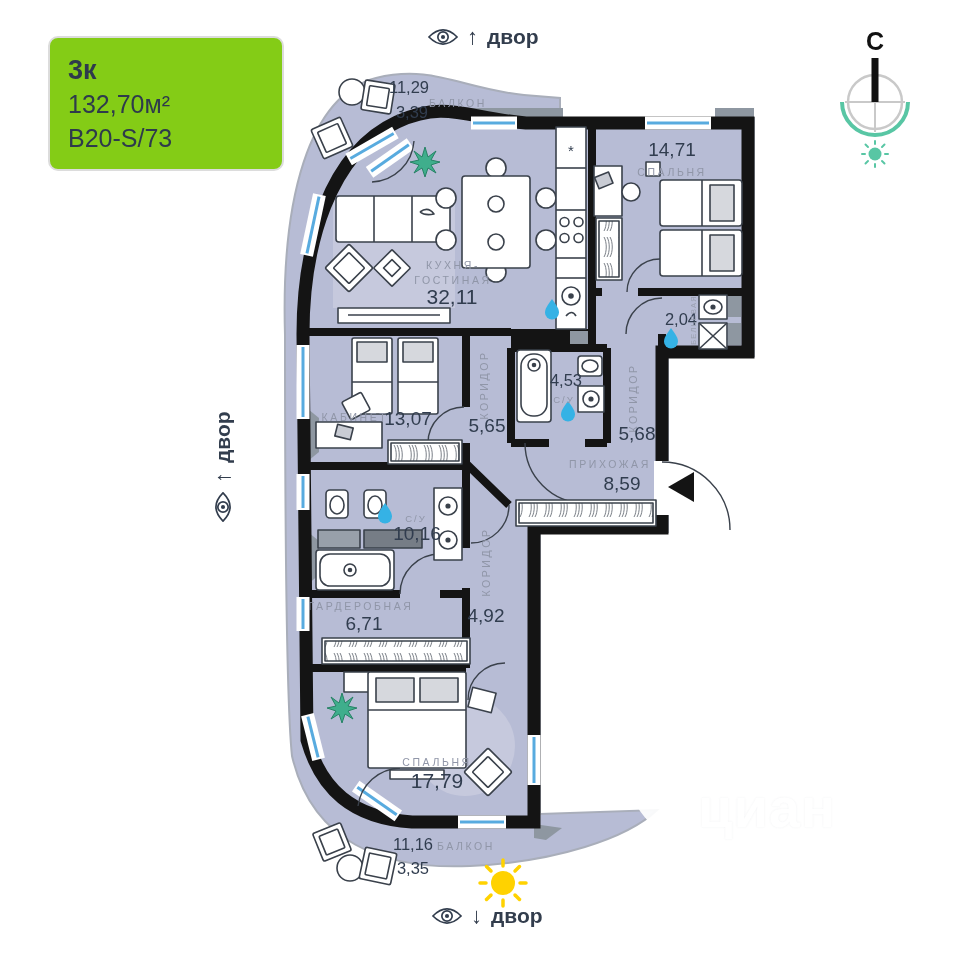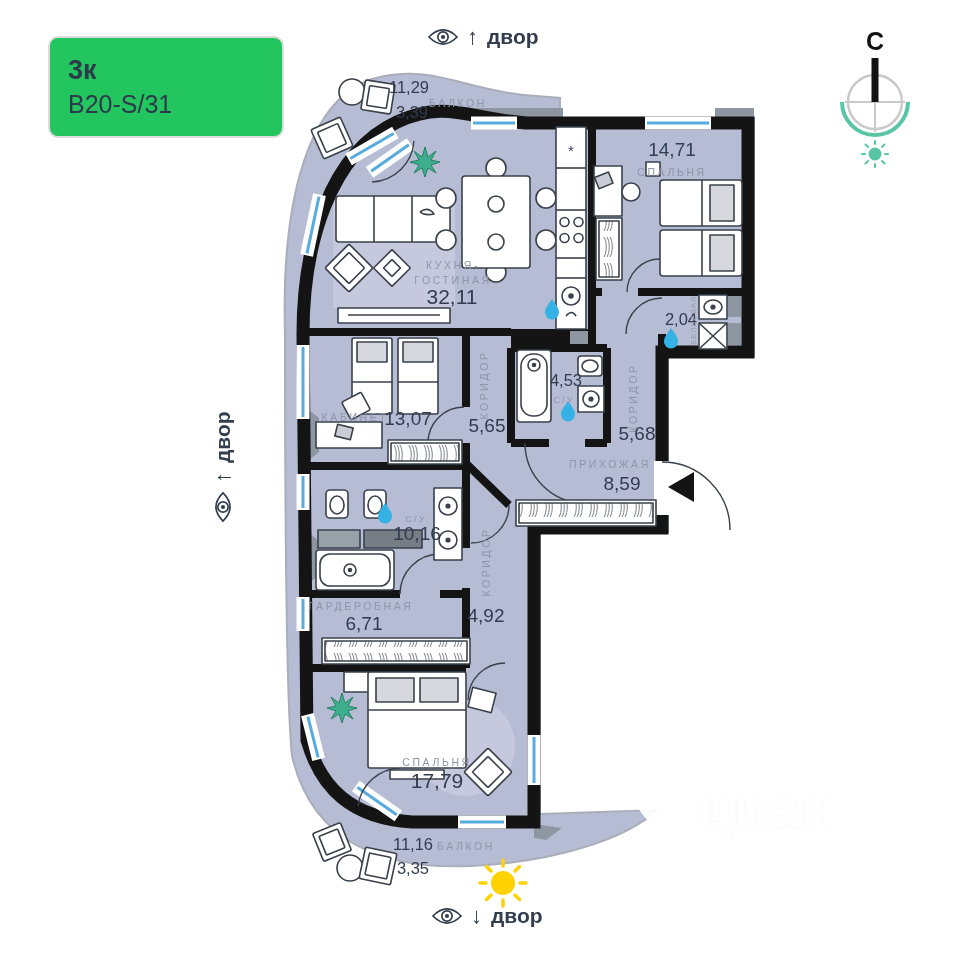--- a/index.html
+++ b/index.html
@@ -8,7 +8,7 @@
   .abs{position:absolute;}
   
   #infobox{left:48px;top:36px;width:196px;padding:14px 18px;border:2px solid #dcdcdc;
-           border-radius:10px;background:#22c55e;line-height:1.34;}
+           border-radius:10px;background:#84cc16;line-height:1.34;}
   #infobox .l1{font-size:27px;font-weight:700;color:#2e3a4c;}
   #infobox .l2,#infobox .l3{font-size:25px;font-weight:400;color:#2e3a4c;}
   

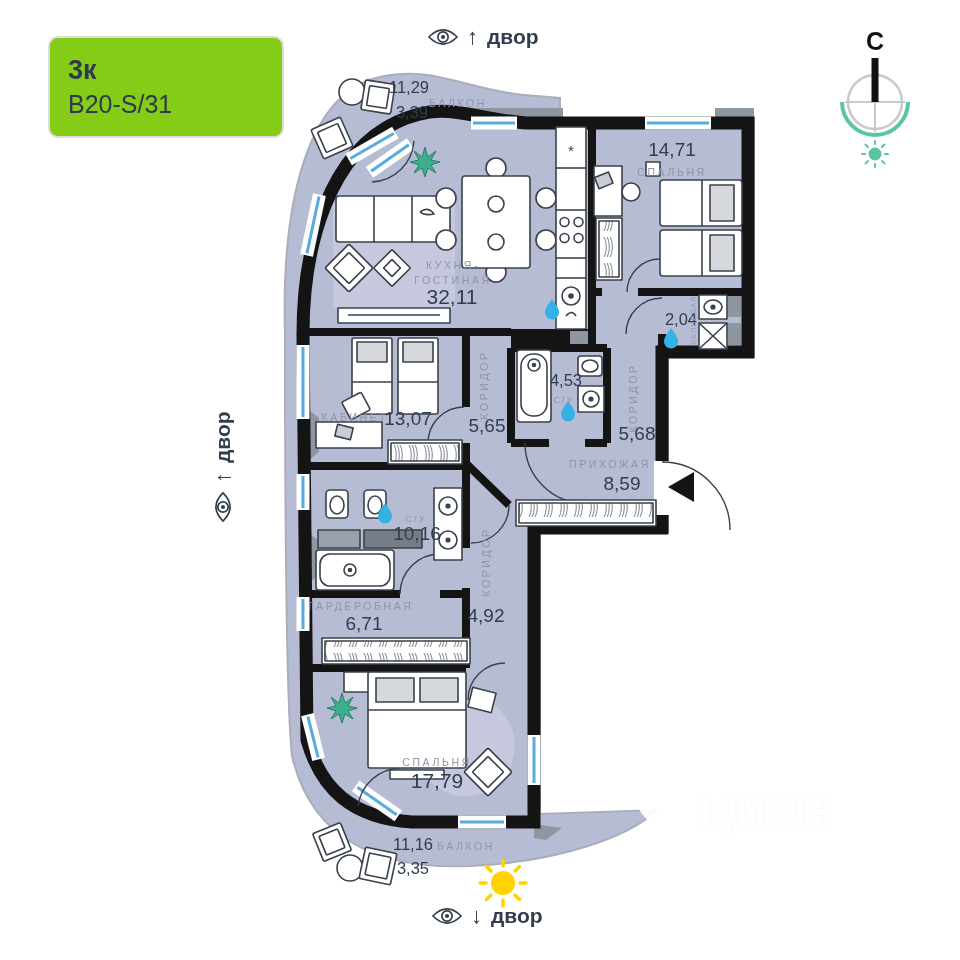--- a/index.html
+++ b/index.html
@@ -397,6 +397,7 @@
 
   <div class="abs" id="infobox">
     <div class="l1">3к</div>
+    <div class="l2">132,70м²</div>
     <div class="l3">В20-S/31</div>
   </div>
 

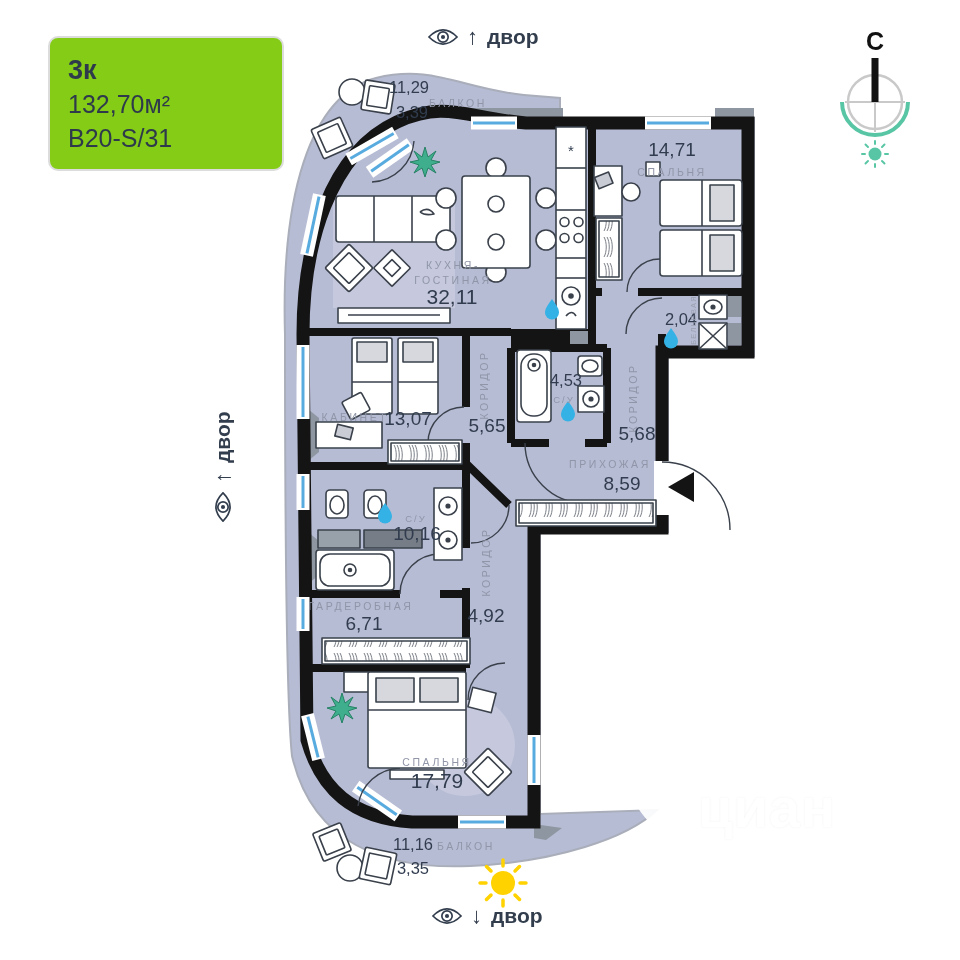--- a/index.html
+++ b/index.html
@@ -398,7 +398,7 @@
   <div class="abs" id="infobox">
     <div class="l1">3к</div>
     <div class="l2">132,70м²</div>
-    <div class="l3">В20-S/31</div>
+    <div class="l3">В20-S/73</div>
   </div>
 
   <div class="abs dir-row" id="dir-top">

